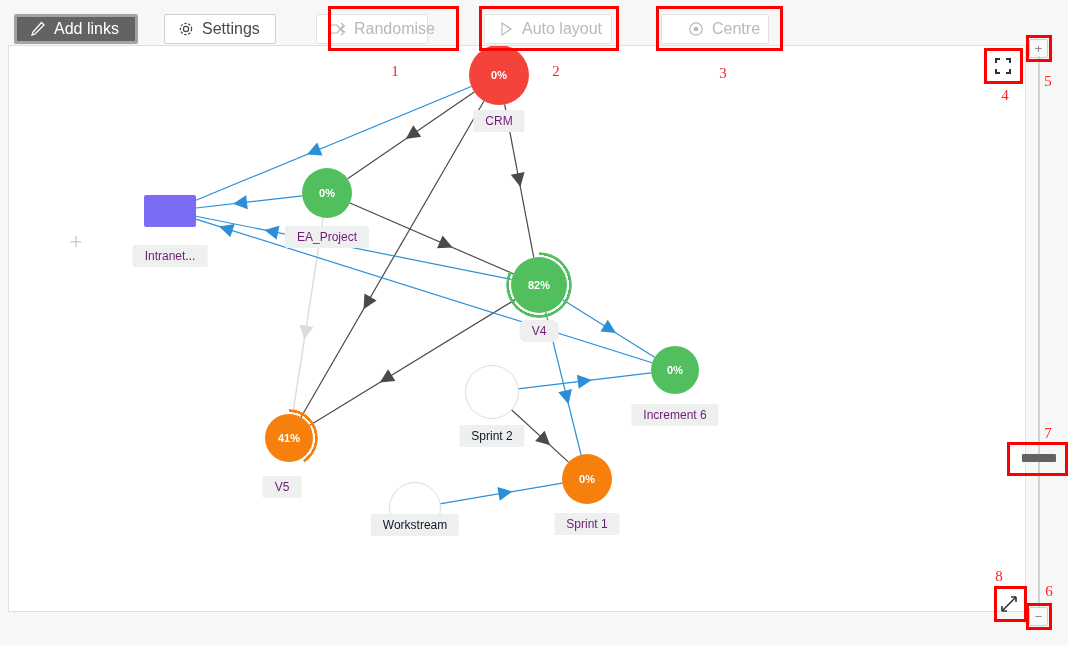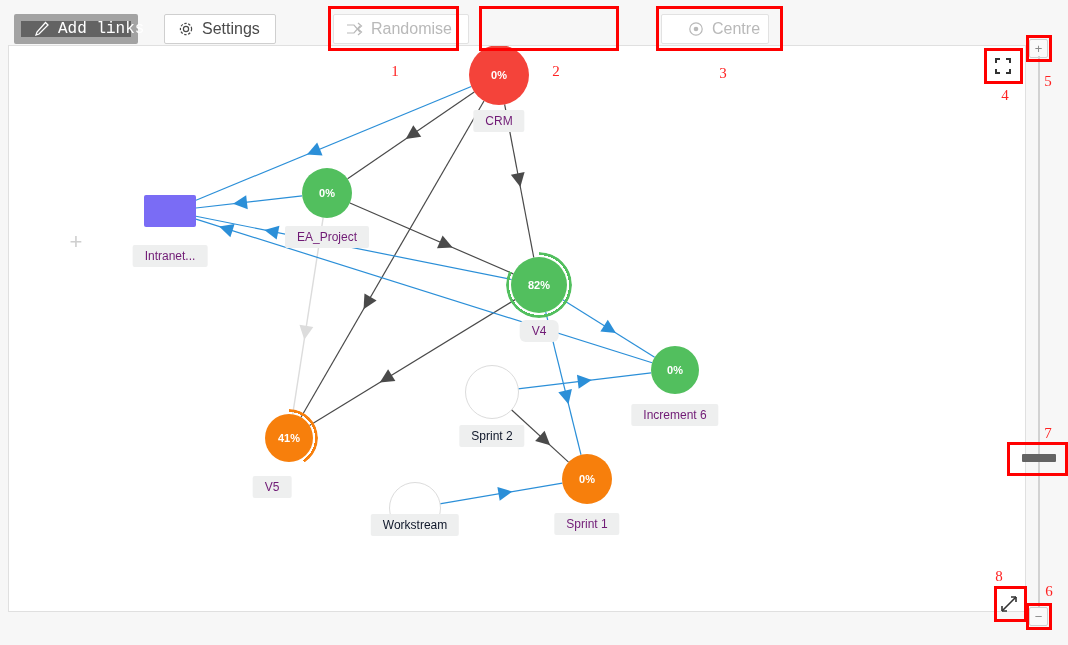--- a/index.html
+++ b/index.html
@@ -11,7 +11,7 @@
   .tbtn{position:absolute;top:14px;height:30px;box-sizing:border-box;
         display:flex;align-items:center;gap:7px;padding:0 12px;
         font-size:16px;border-radius:2px;white-space:nowrap;}
-  .tbtn.dark{background:#636363;color:#fff;border:7px solid #a3a3a3;font-family:Liberation Mono, monospace;}
+  .tbtn.dark{background:#636363;color:#fff;border:3px solid #a3a3a3;}
   .tbtn.light{background:#fff;color:#4a4a4a;border:1px solid #cfcfcf;}
   .tbtn.ghost{background:#fff;color:#b9b9b9;border:1px solid #e2e2e2;}
   .tbtn .ico{display:inline-flex;align-items:center;justify-content:center;

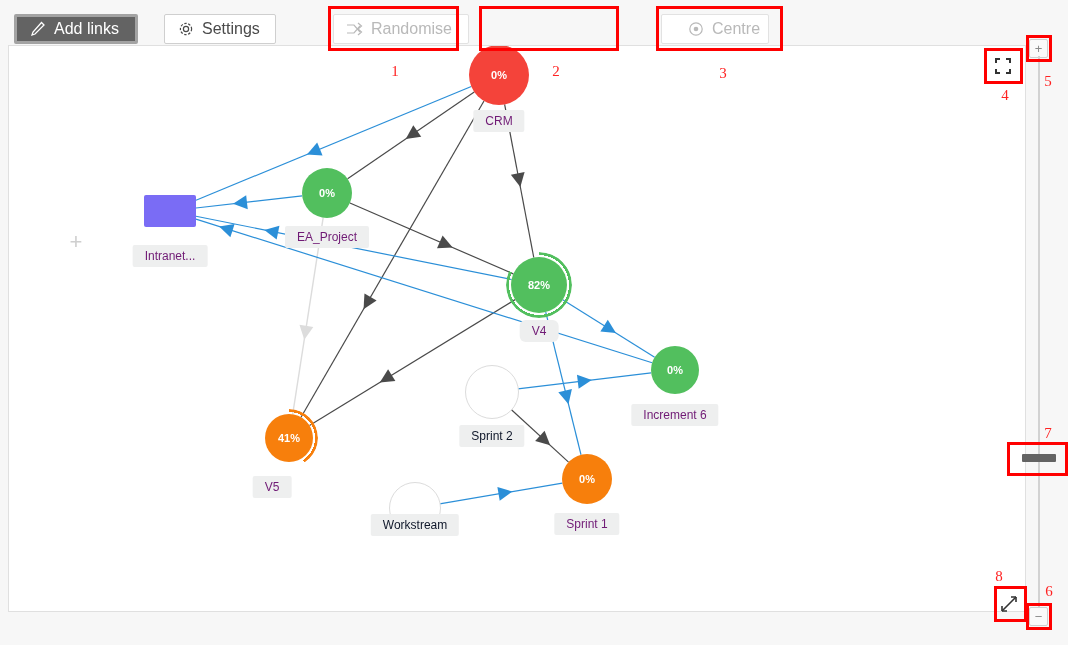--- a/index.html
+++ b/index.html
@@ -81,7 +81,7 @@
       </span>
       <span>Settings</span>
     </div>
-    <div class="tbtn ghost" style="left: 333px; width: 136px;">
+    <div class="tbtn ghost" style="left: 316px; width: 112px;">
       <span class="ico">
         <svg width="18" height="16" viewBox="0 0 18 16">
           <path d="M1,4 L8,4 L14,11 M1,12 L8,12 L14,5" fill="none" stroke="currentColor" stroke-width="1.2"></path>

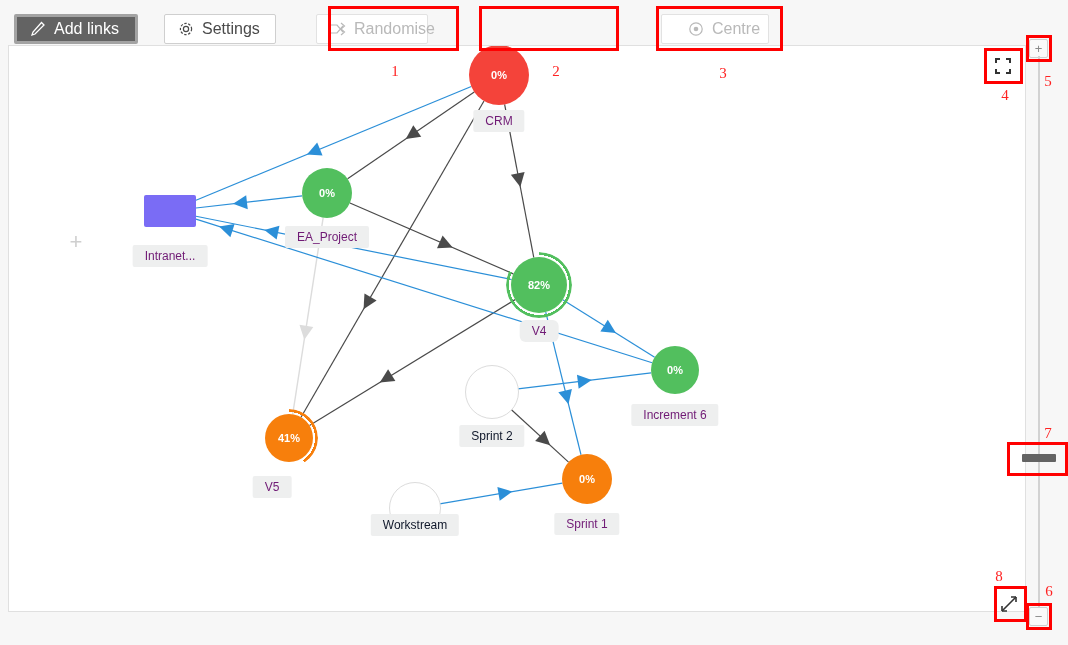--- a/index.html
+++ b/index.html
@@ -90,6 +90,14 @@
         </svg>
       </span>
       <span>Randomise</span>
+    </div>
+    <div class="tbtn ghost" style="left: 484px; width: 128px;">
+      <span class="ico">
+        <svg width="16" height="16" viewBox="0 0 16 16">
+          <path d="M4,2 L13,8 L4,14 Z" fill="none" stroke="currentColor" stroke-width="1.2"></path>
+        </svg>
+      </span>
+      <span>Auto layout</span>
     </div>
     <div class="tbtn ghost" style="left: 661px; width: 108px; padding-left: 25px;">
       <span class="ico">

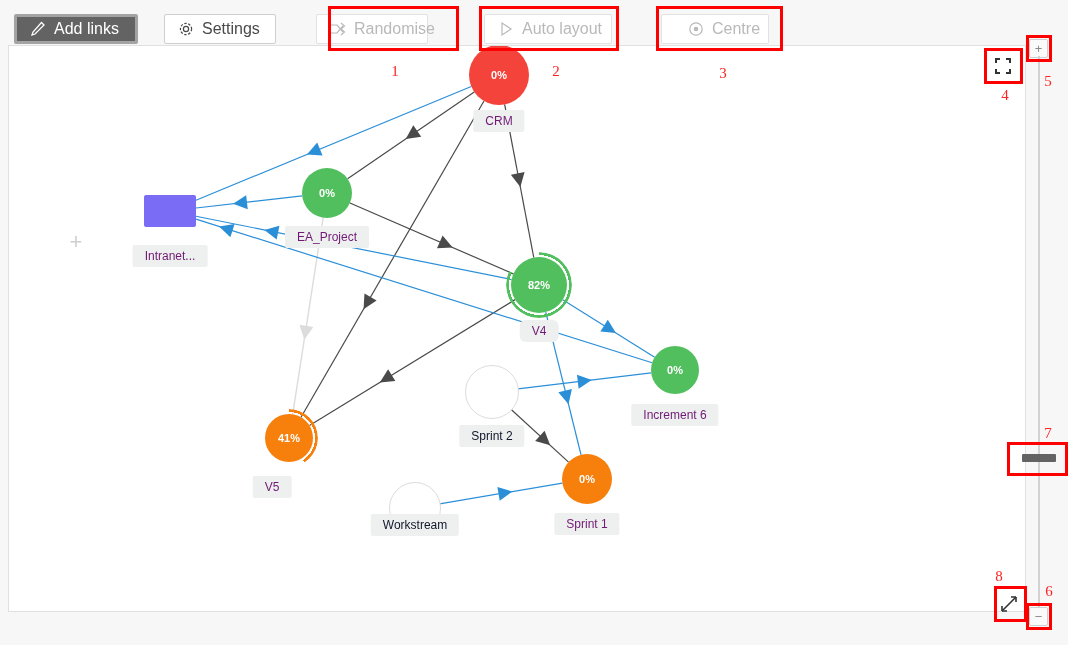--- a/index.html
+++ b/index.html
@@ -163,7 +163,7 @@
         <div class="ring" style="background: conic-gradient(rgb(247, 127, 12) 0deg, rgb(247, 127, 12) 147.6deg, rgba(0, 0, 0, 0) 147.6deg, rgba(0, 0, 0, 0) 360deg); border-radius: 50%; border: none; mask: radial-gradient(circle, rgba(0, 0, 0, 0) 0px, rgba(0, 0, 0, 0) 26px, rgb(0, 0, 0) 26px);"></div>
         <span style="position: relative;">41%</span>
       </div>
-      <div class="nlabel" style="left: 263px; top: 430px;">V5</div>
+      <div class="nlabel" style="left: 273px; top: 430px;">V5</div>
       <div class="node circle" style="left: 666px; top: 324px; width: 48px; height: 48px; background: rgb(82, 191, 94);">
         <span style="position: relative;">0%</span>
       </div>

